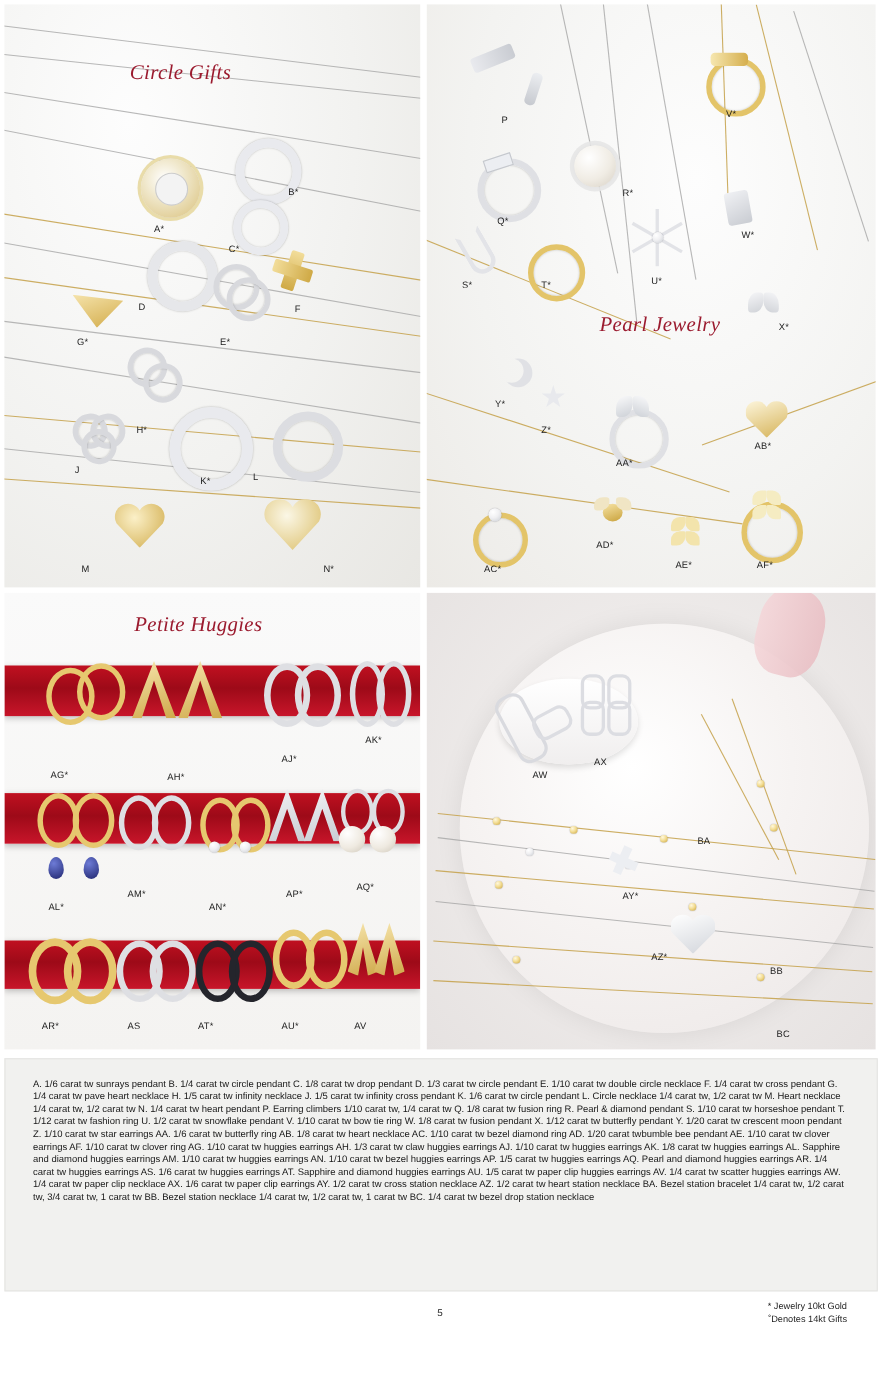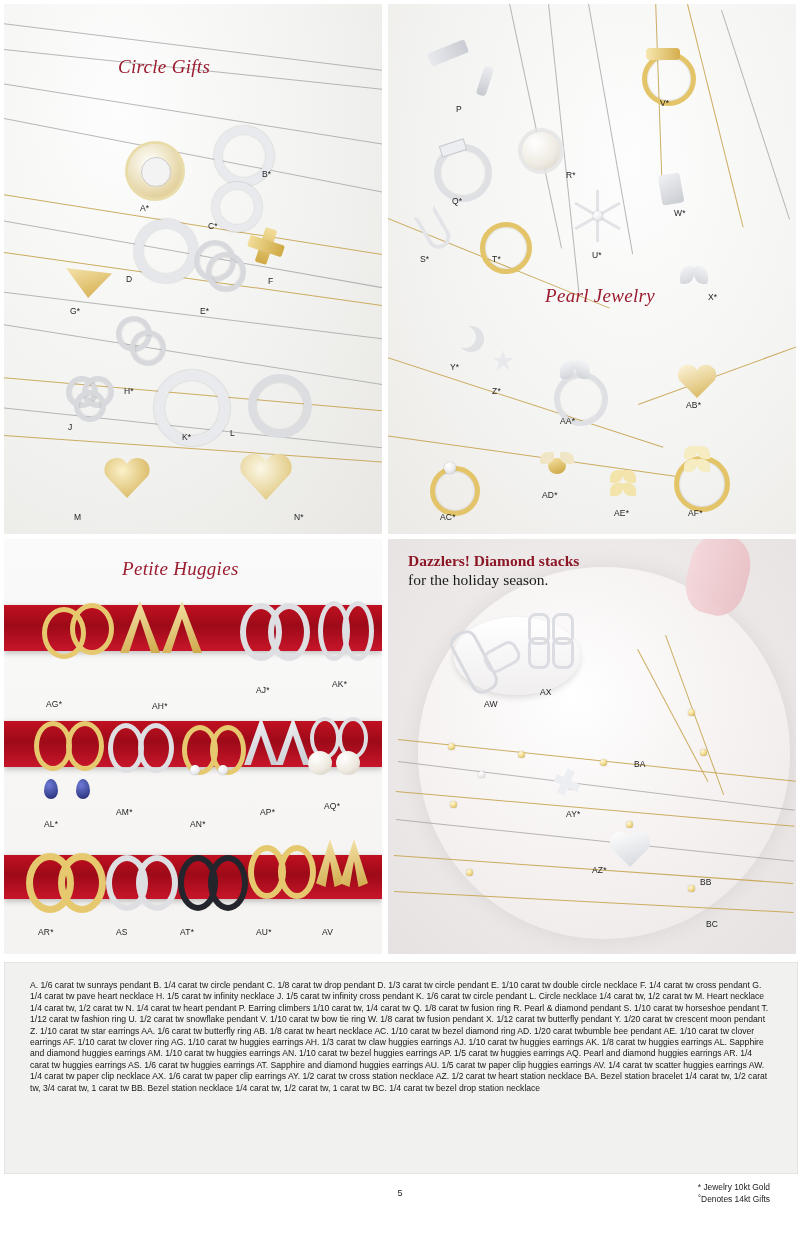--- a/index.html
+++ b/index.html
@@ -419,10 +419,6 @@
     <div class="lbl" style="left:318px;top:380px;text-align:center;">BC</div>
   </div>
 
-  <div class="dazzler-head">
-    <b>Dazzlers! Diamond stacks</b><br>
-    <span>for the holiday season.</span>
-  </div>
 
   <div id="key-block"></div>
   <div id="key-text">A. 1/6 carat tw sunrays pendant   B. 1/4 carat tw circle pendant   C. 1/8 carat tw drop pendant   D. 1/3 carat tw circle pendant   E. 1/10 carat tw double circle necklace   F. 1/4 carat tw cross pendant   G. 1/4 carat tw pave heart necklace   H. 1/5 carat tw infinity necklace   J. 1/5 carat tw infinity cross pendant   K. 1/6 carat tw circle pendant   L. Circle necklace 1/4 carat tw,   1/2 carat tw   M. Heart necklace 1/4 carat tw,   1/2 carat tw   N. 1/4 carat tw heart pendant   P. Earring climbers 1/10 carat tw,   1/4 carat tw   Q. 1/8 carat tw fusion ring   R. Pearl &amp; diamond pendant   S. 1/10 carat tw horseshoe pendant   T. 1/12 carat tw fashion ring   U. 1/2 carat tw snowflake pendant   V. 1/10 carat tw bow tie ring   W. 1/8 carat tw fusion pendant   X. 1/12 carat tw butterfly pendant   Y. 1/20 carat tw crescent moon pendant   Z. 1/10 carat tw star earrings   AA. 1/6 carat tw butterfly ring   AB. 1/8 carat tw heart necklace   AC. 1/10 carat tw bezel diamond ring   AD. 1/20 carat twbumble bee pendant   AE. 1/10 carat tw clover earrings   AF. 1/10 carat tw clover ring   AG. 1/10 carat tw huggies earrings   AH. 1/3 carat tw claw huggies earrings   AJ. 1/10 carat tw huggies earrings   AK. 1/8 carat tw huggies earrings   AL. Sapphire and diamond huggies earrings   AM. 1/10 carat tw huggies earrings   AN. 1/10 carat tw bezel huggies earrings   AP. 1/5 carat tw huggies earrings   AQ. Pearl and diamond huggies earrings   AR. 1/4 carat tw huggies earrings   AS. 1/6 carat tw huggies earrings   AT. Sapphire and diamond huggies earrings   AU. 1/5 carat tw paper clip huggies earrings   AV. 1/4 carat tw scatter huggies earrings   AW. 1/4 carat tw paper clip necklace   AX. 1/6 carat tw paper clip earrings   AY. 1/2 carat tw cross station necklace   AZ. 1/2 carat tw heart station necklace   BA. Bezel station bracelet   1/4 carat tw, 1/2 carat tw, 3/4 carat tw, 1 carat tw BB. Bezel station necklace 1/4 carat tw, 1/2 carat tw, 1 carat tw   BC. 1/4 carat tw bezel drop station necklace</div>

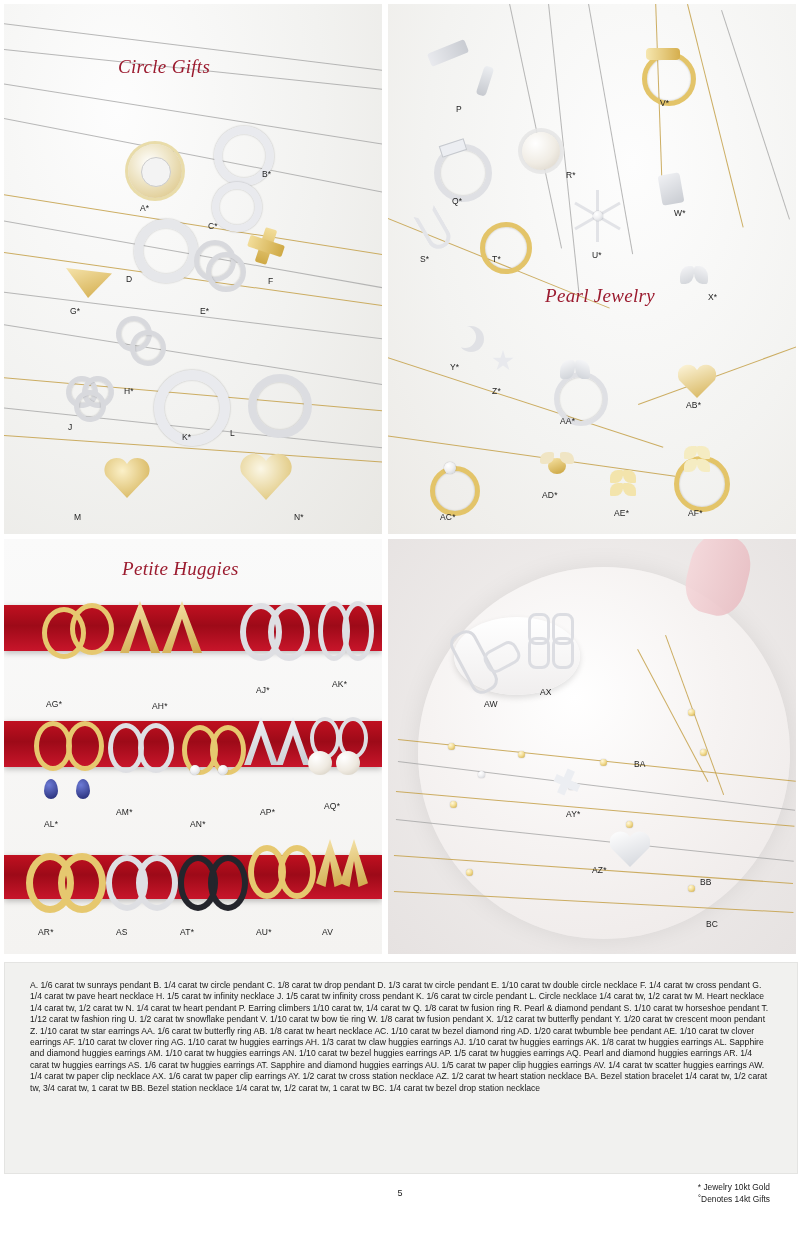--- a/index.html
+++ b/index.html
@@ -309,7 +309,7 @@
     <div class="lbl" style="left:42px;top:160px;">AG*</div>
     <div class="lbl" style="left:148px;top:162px;">AH*</div>
     <div class="lbl" style="left:252px;top:146px;">AJ*</div>
-    <div class="lbl" style="left:328px;top:140px;">AK*</div>
+    <div class="lbl" style="left:328px;top:128px;">AK*</div>
 
     <div class="hoop gold" style="left:30px;top:182px;width:28px;height:40px;border-width:5px;"></div>
     <div class="hoop gold" style="left:62px;top:182px;width:28px;height:40px;border-width:5px;"></div>

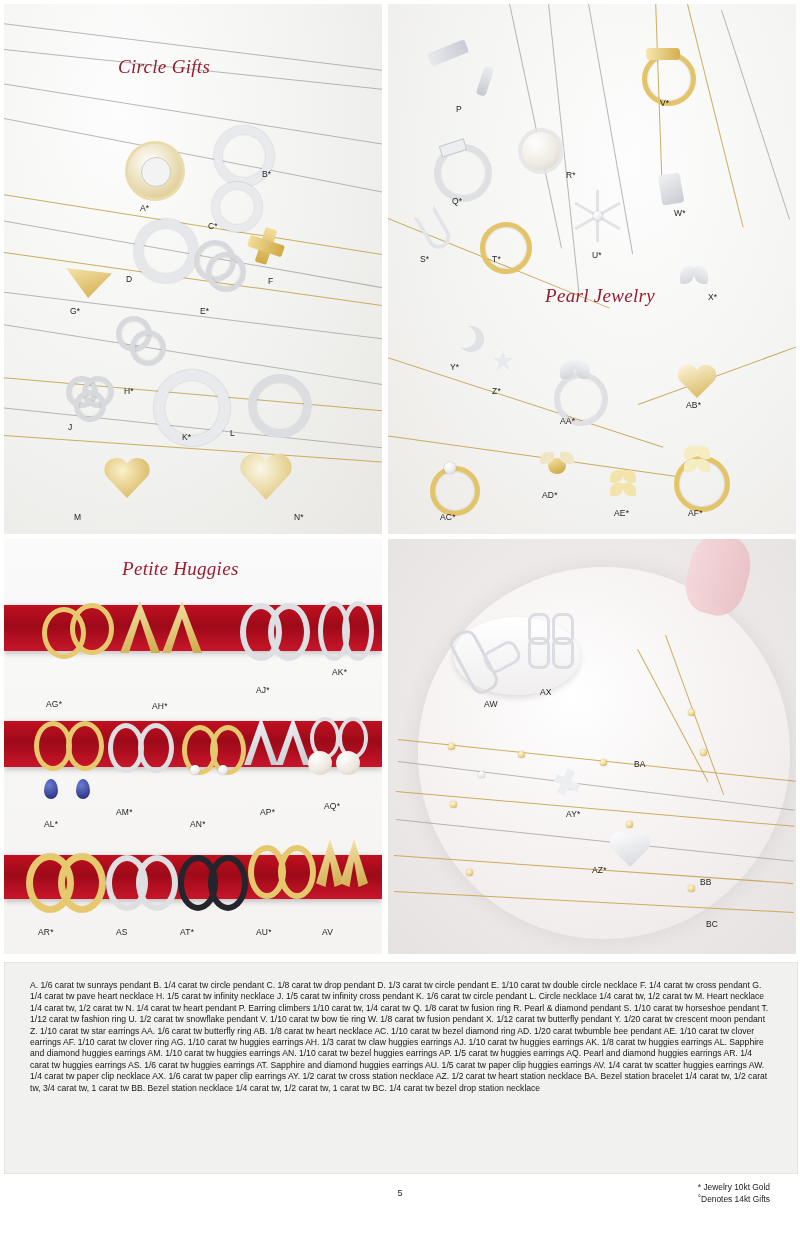--- a/index.html
+++ b/index.html
@@ -416,7 +416,7 @@
     <div class="lbl" style="left:204px;top:326px;">AZ*</div>
     <div class="lbl" style="left:246px;top:220px;">BA</div>
     <div class="lbl" style="left:312px;top:338px;">BB</div>
-    <div class="lbl" style="left:318px;top:380px;text-align:center;">BC</div>
+    <div class="lbl" style="left:318px;top:396px;text-align:center;">BC</div>
   </div>
 
 

